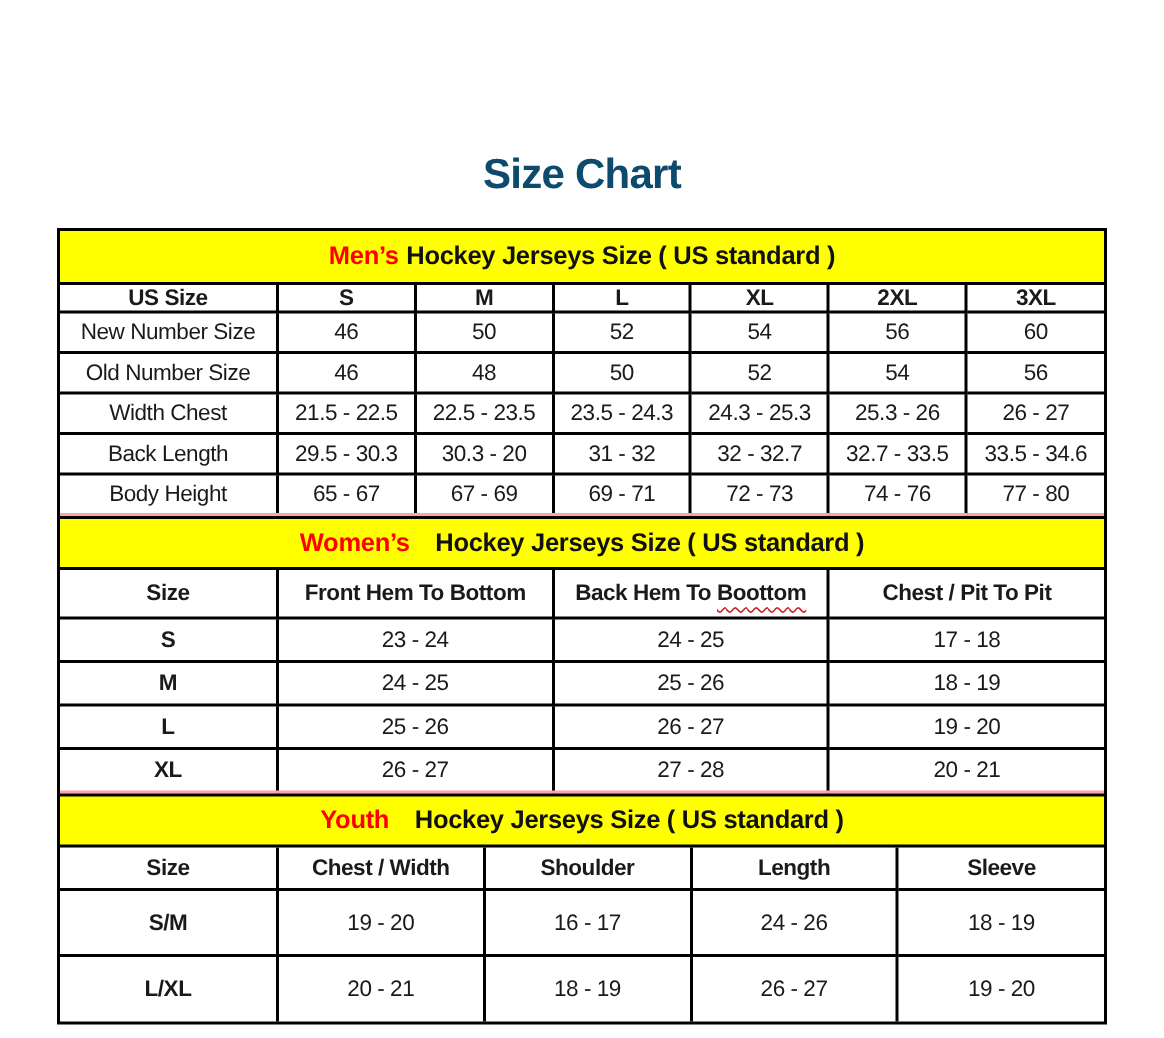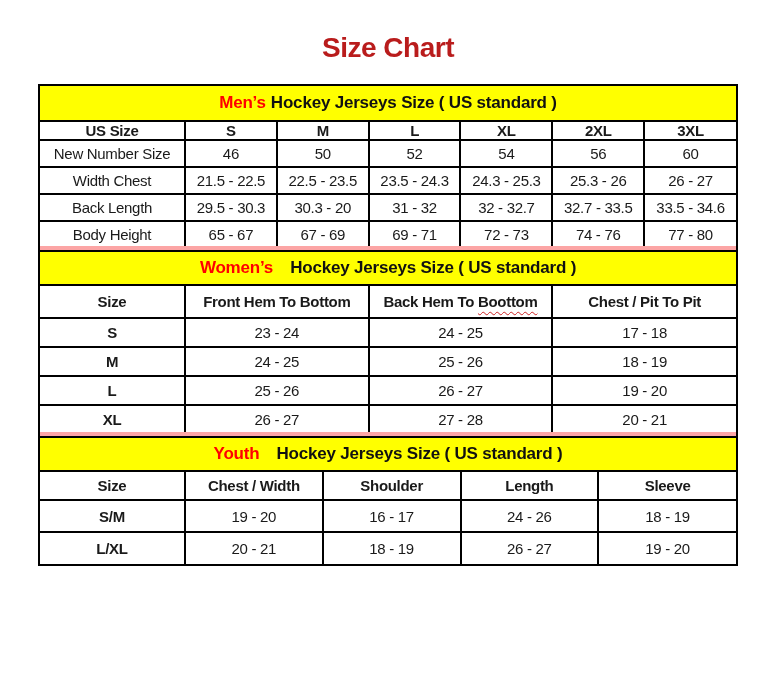--- a/index.html
+++ b/index.html
@@ -13,12 +13,12 @@
   .page { width: 776px; height: 692px; position: relative; }
 
   .page-title {
-    padding-top: 32px;
+    padding-top: 100px;
     text-align: center;
     font-size: 28px;
     font-weight: bold;
     letter-spacing: -0.5px;
-    color: #b91c1c;
+    color: #0c4a6e;
   }
 
   .chart {

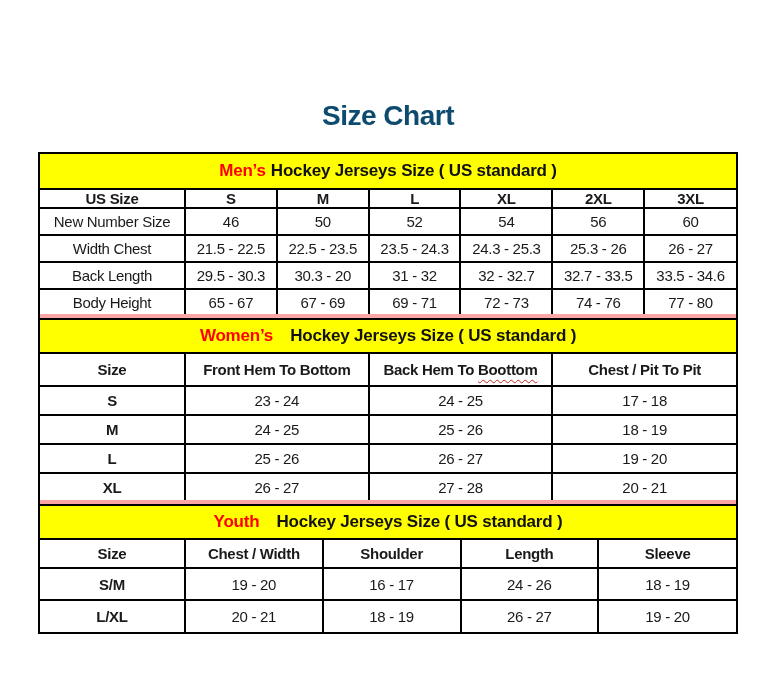--- a/index.html
+++ b/index.html
@@ -129,6 +129,15 @@
         <td>60</td>
       </tr>
       <tr>
+        <td class="lbl">Old Number Size</td>
+        <td>46</td>
+        <td>48</td>
+        <td>50</td>
+        <td>52</td>
+        <td>54</td>
+        <td>56</td>
+      </tr>
+      <tr>
         <td class="lbl">Width Chest</td>
         <td>21.5 - 22.5</td>
         <td>22.5 - 23.5</td>

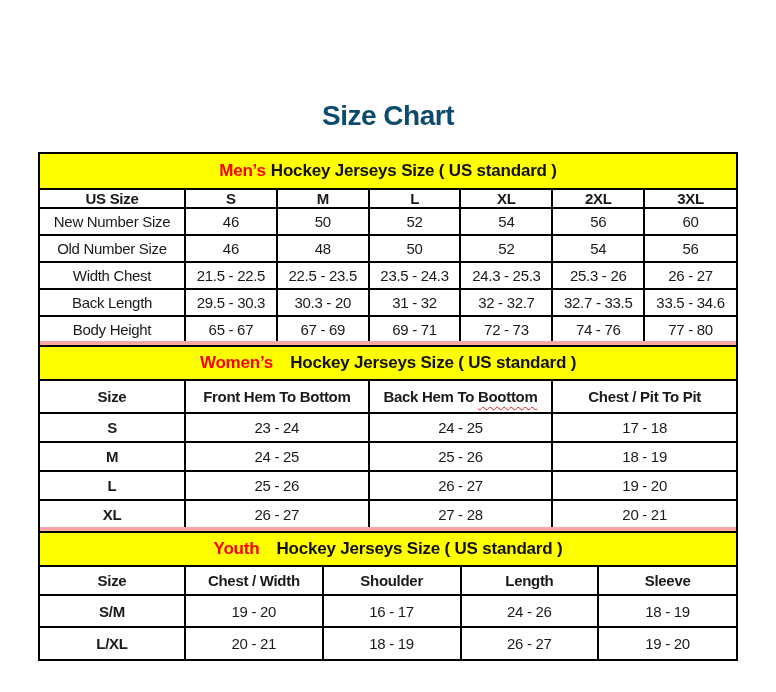--- a/index.html
+++ b/index.html
@@ -65,7 +65,7 @@
   table.tbl tr:first-child td { border-top: 0; }
   table.tbl tr:last-child td  { border-bottom: 0; }
   table.tbl.section-end tr:last-child td { border-bottom: 0; }
-  table.tbl:not(.section-end) tr:last-child td { border-bottom: 4px solid #fca5a5; margin-left: 44px; }
+  table.tbl:not(.section-end) tr:last-child td { border-bottom: 2px solid #fca5a5; margin-left: 44px; }
 
   td.hd { font-weight: bold; }
   td.lbl { font-weight: normal; }

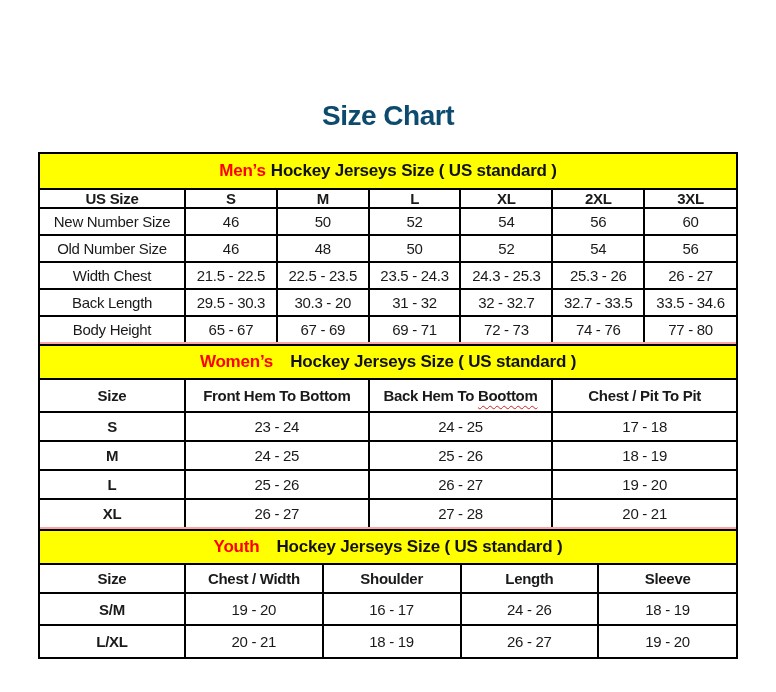--- a/index.html
+++ b/index.html
@@ -75,7 +75,7 @@
   .mens tr.hrow td { height: 14px; }
   .womens td  { height: 29px; }
   .womens tr.hrow td { height: 32px; }
-  .youth td   { height: 32px; }
+  .youth td   { height: 44px; }
   .youth tr.hrow td { height: 28px; }
 
   .wavy {

